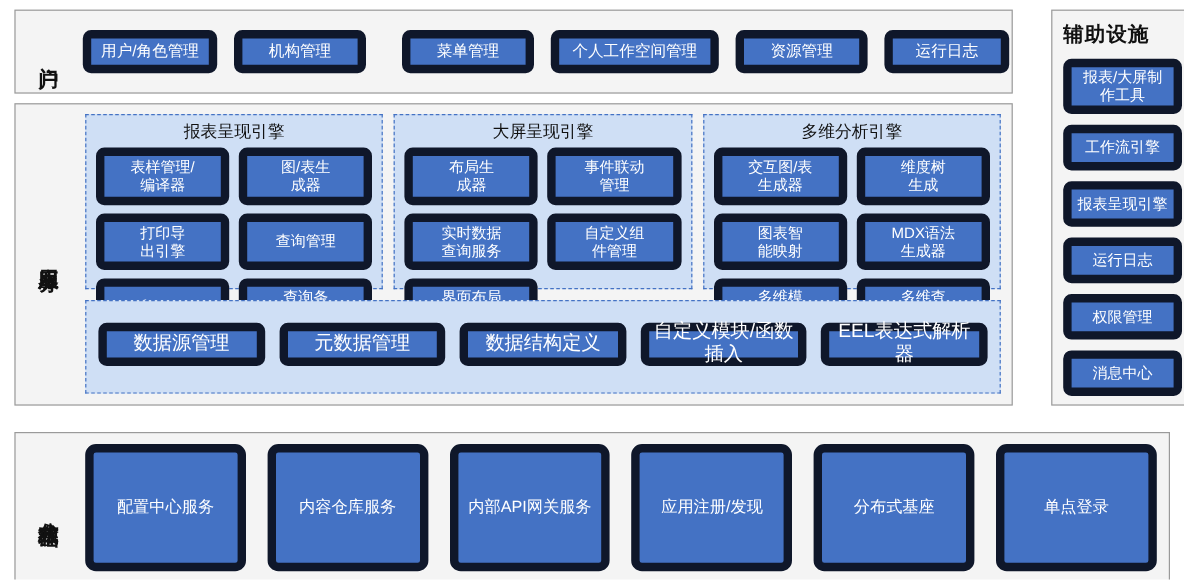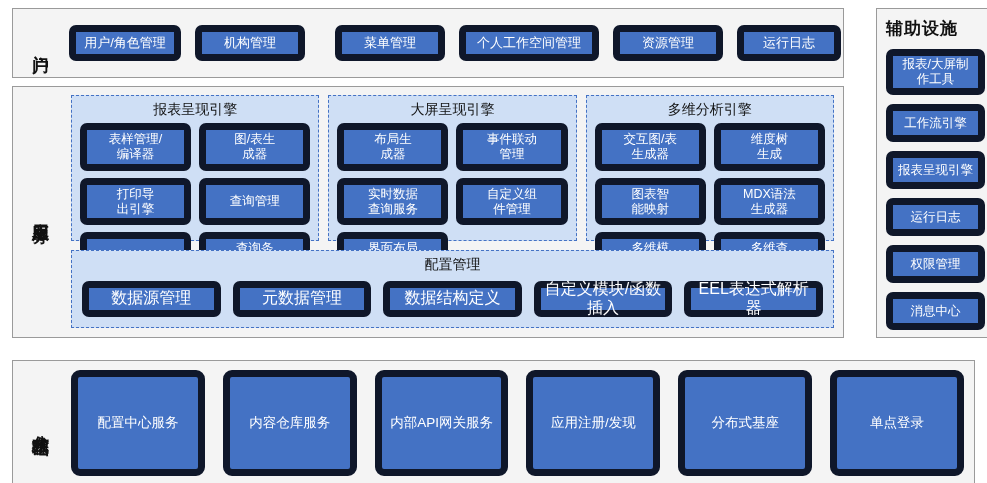--- a/index.html
+++ b/index.html
@@ -295,7 +295,6 @@
           </div>
         </div>
       <div id="config">
-        <div id="config-title">配置管理</div>
         <div id="config-list">
             <div class="btn">数据源管理</div>
             <div class="btn">元数据管理</div>

